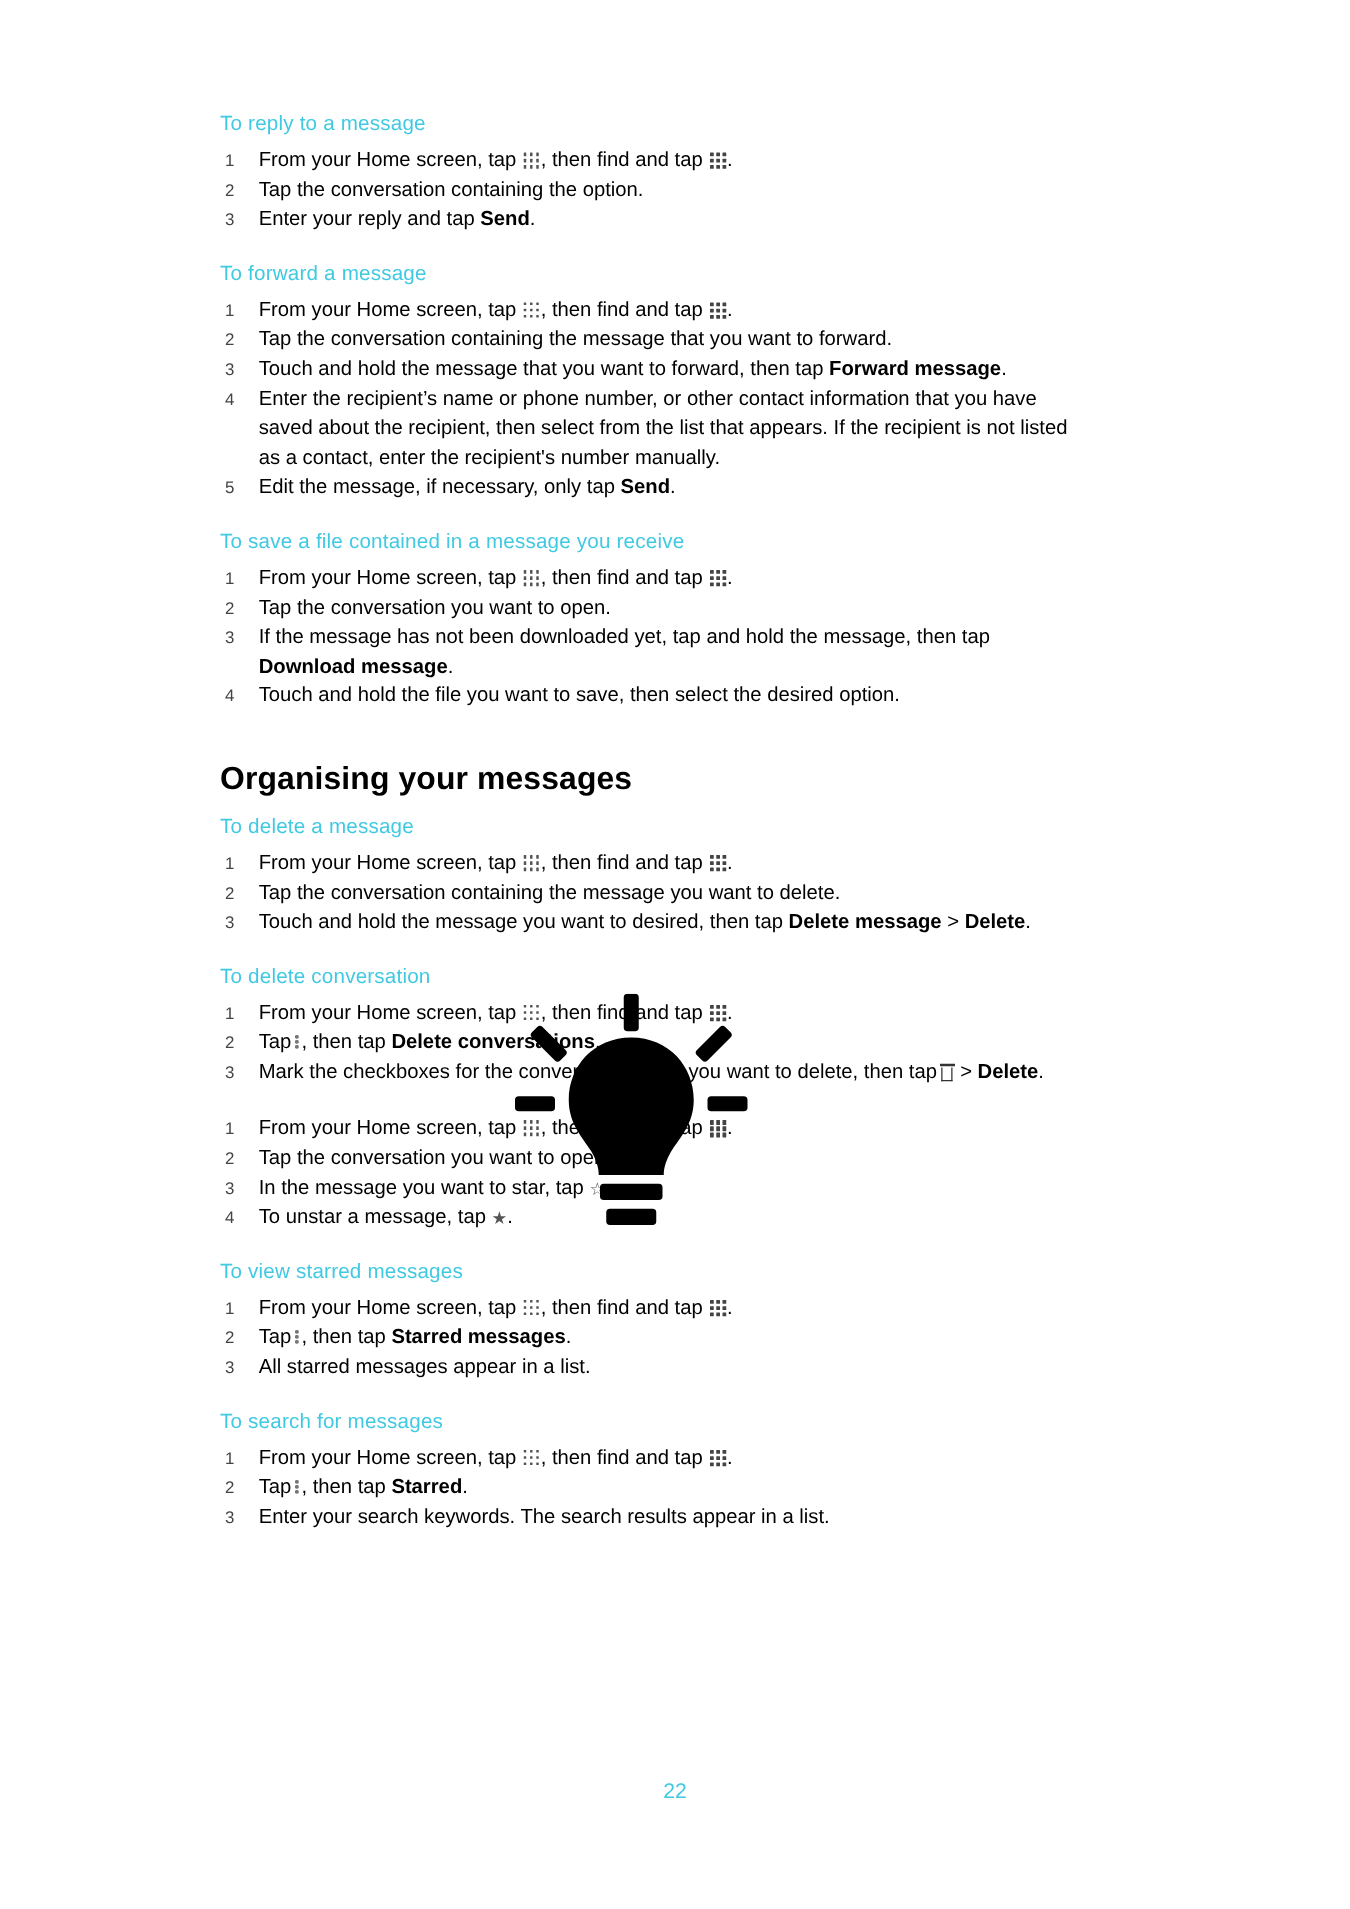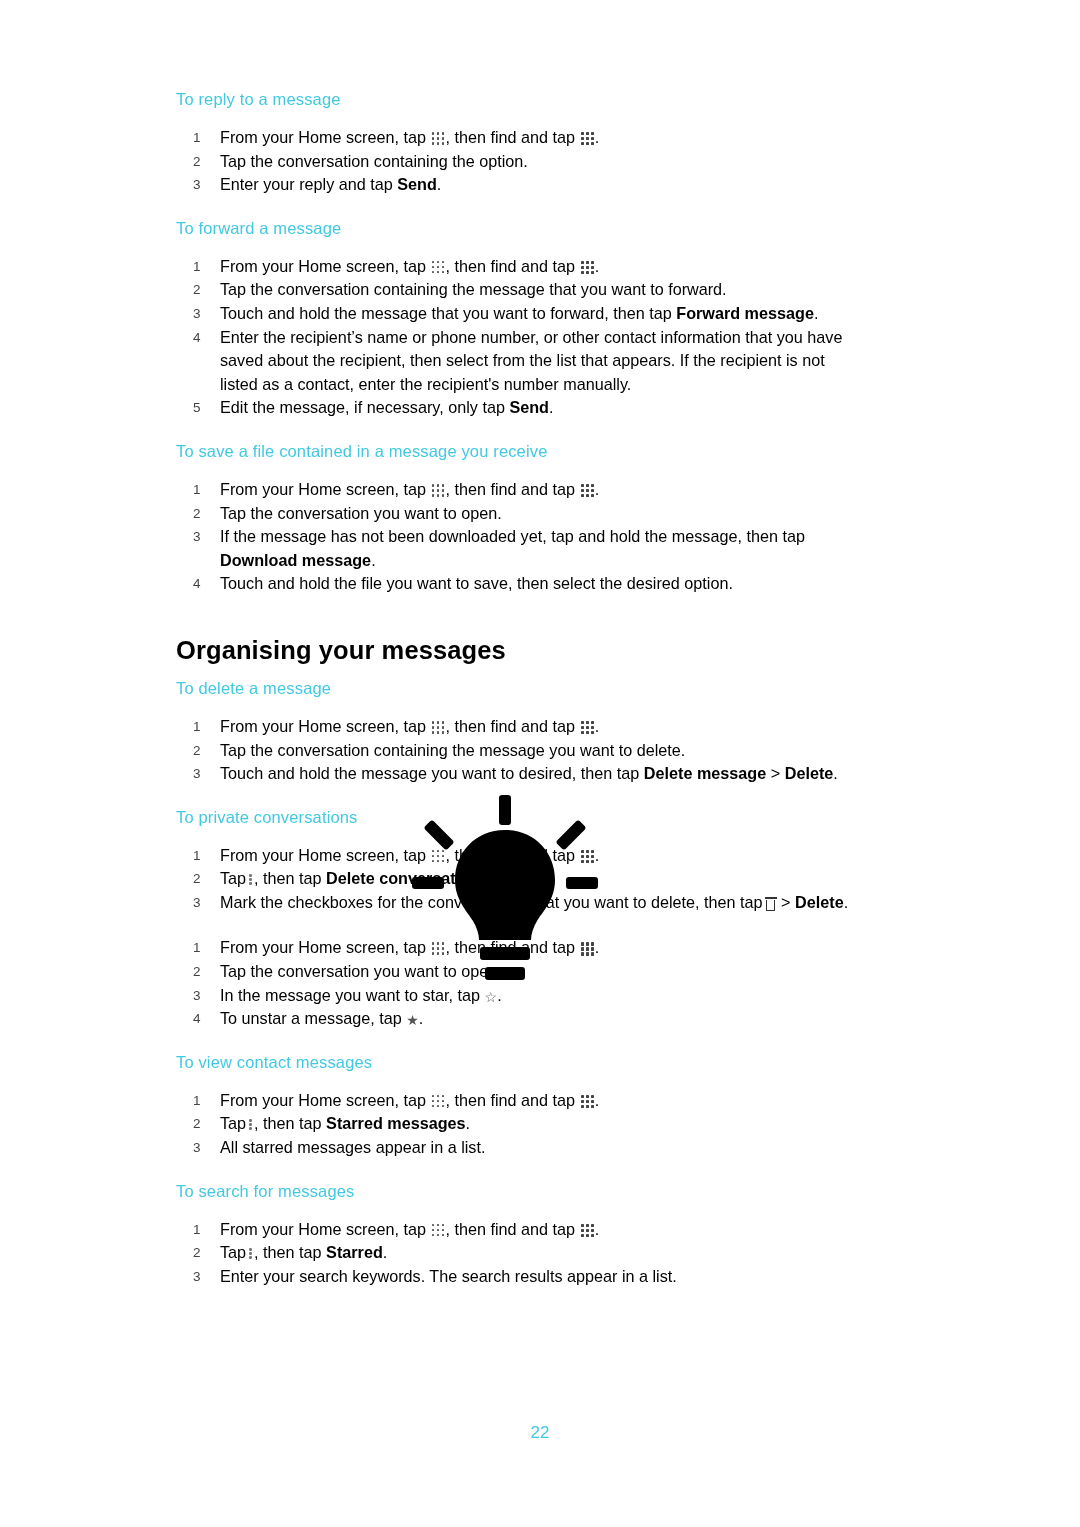--- a/index.html
+++ b/index.html
@@ -47,7 +47,7 @@
   }
   ol.steps {
     list-style: none;
-    margin: 17px;
+    margin: 4px;
     padding: 0;
     counter-reset: step;
   }

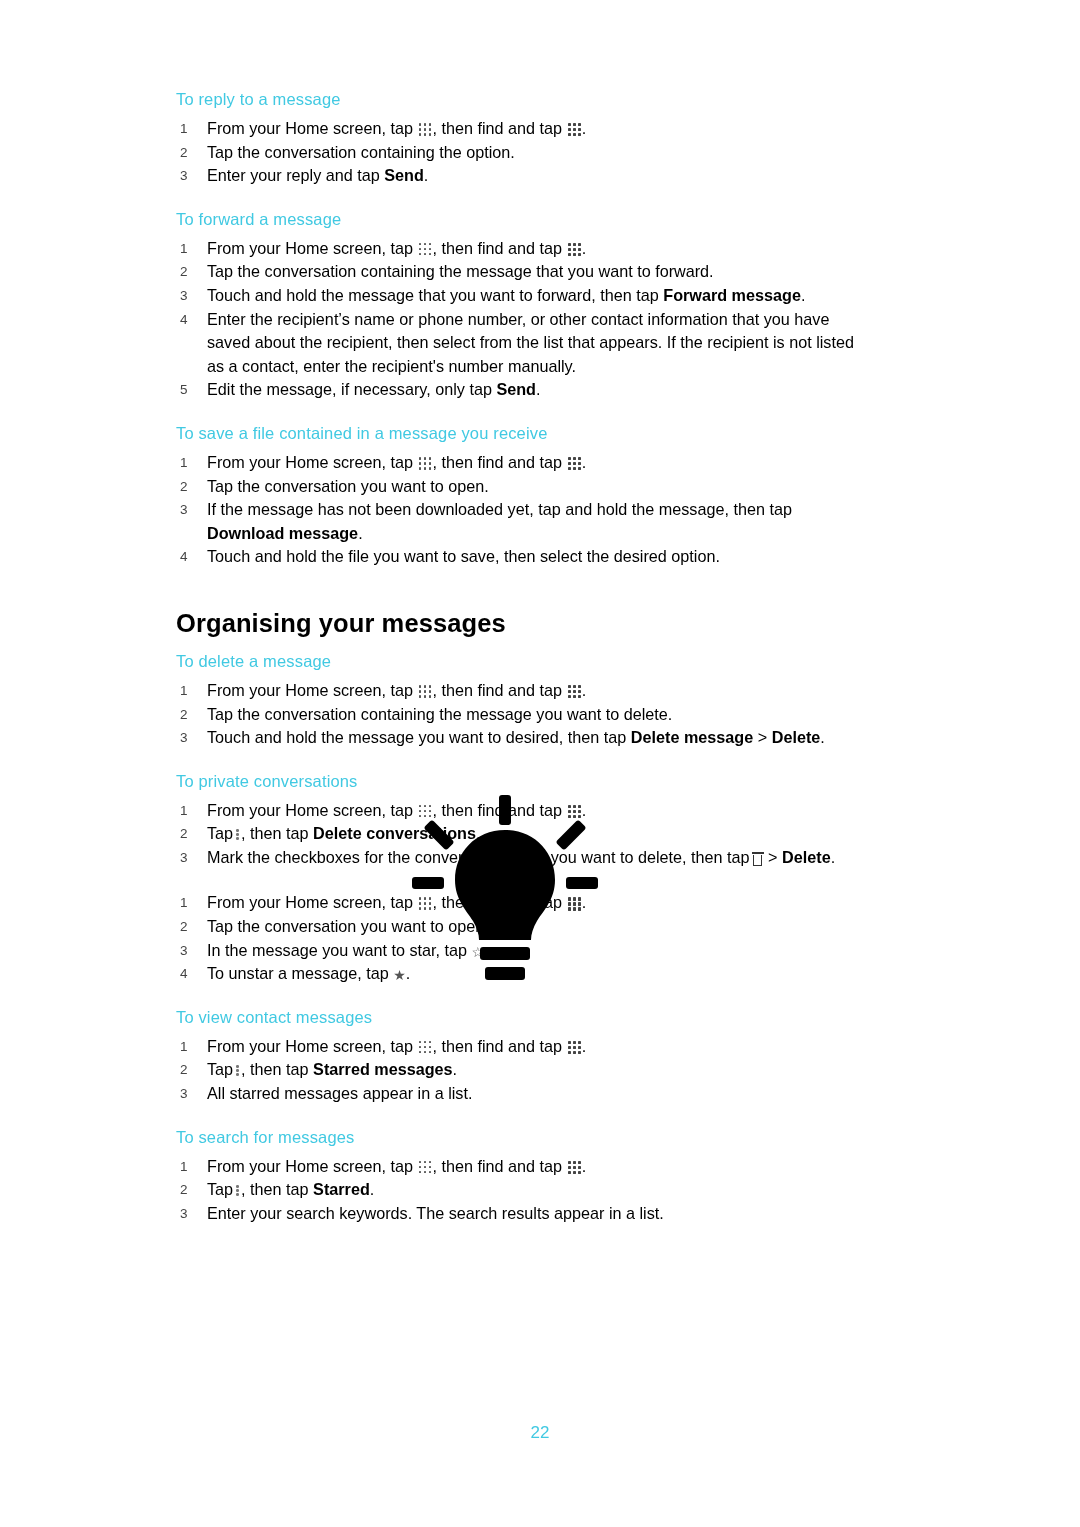--- a/index.html
+++ b/index.html
@@ -209,7 +209,7 @@
     </div>
 
     <div class="block">
-      <h3 class="sub-title">To private conversations</h3>
+      <h3 class="sub-title">To delete conversation</h3>
       <ol class="steps">
         <li><span>From your Home screen, tap</span>
           <span class="icon-grid"><i style="left:0;top:0"></i><i style="left:5px;top:0"></i><i style="left:10px;top:0"></i><i style="left:0;top:5px"></i><i style="left:5px;top:5px"></i><i style="left:10px;top:5px"></i><i style="left:0;top:10px"></i><i style="left:5px;top:10px"></i><i style="left:10px;top:10px"></i></span><span>, then find and tap</span>

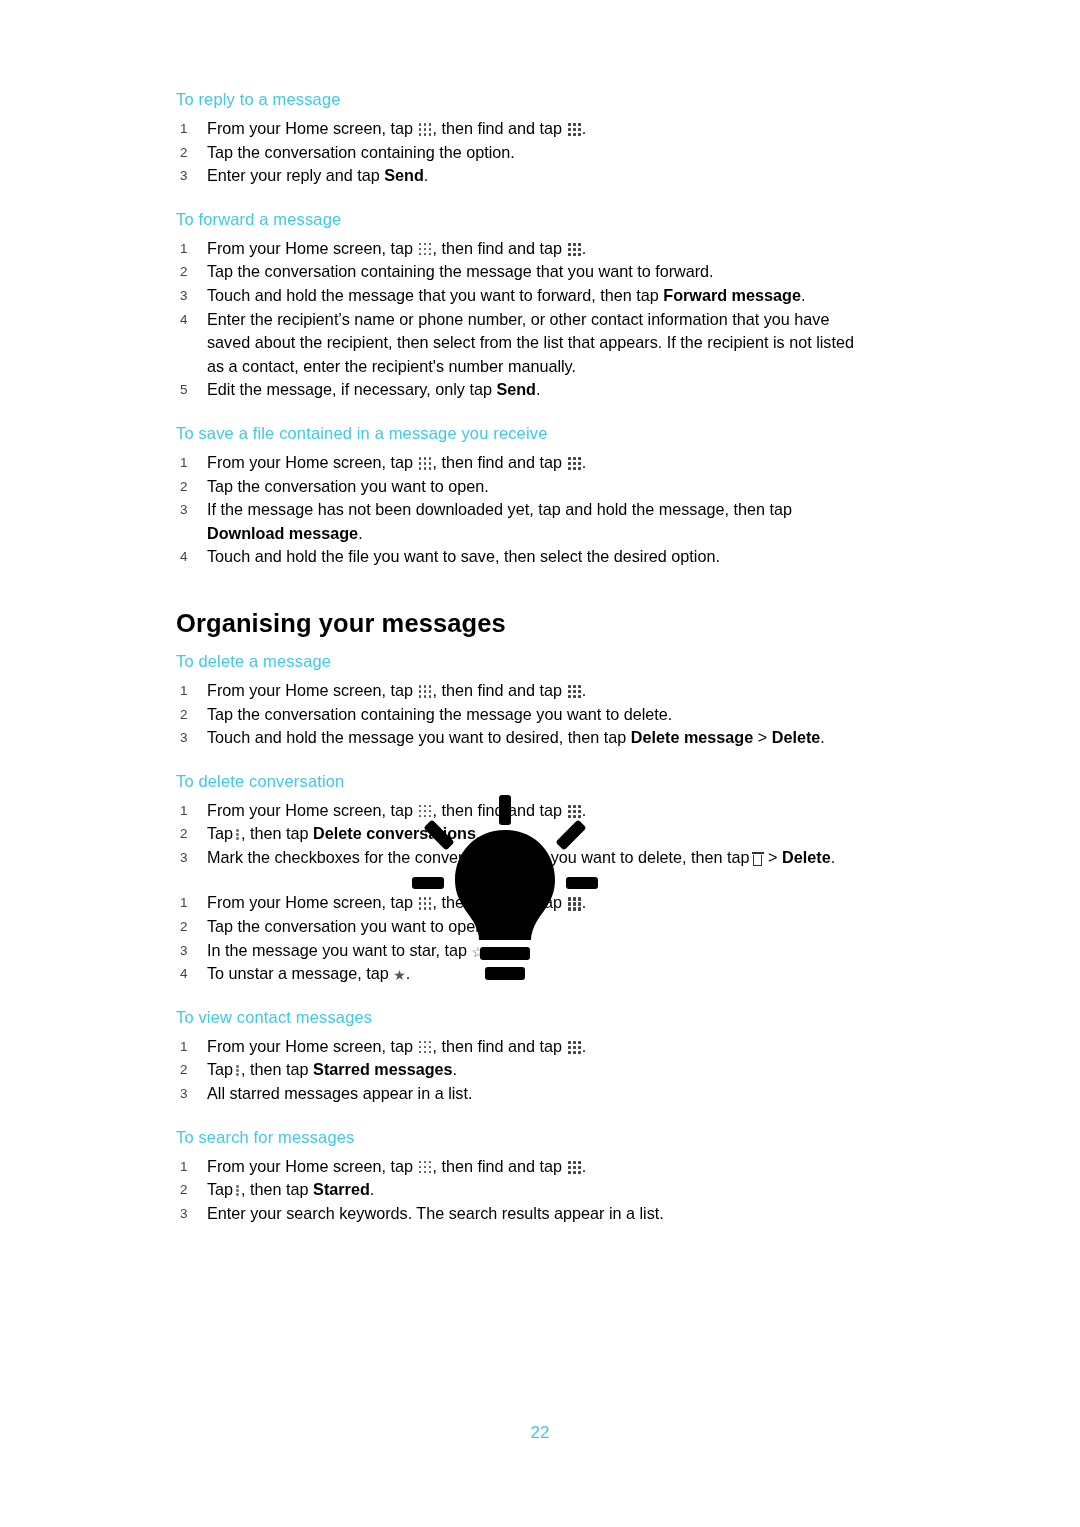--- a/index.html
+++ b/index.html
@@ -231,7 +231,7 @@
     </div>
 
     <div class="block">
-      <h3 class="sub-title">To view contact messages</h3>
+      <h3 class="sub-title">To view starred messages</h3>
       <ol class="steps">
         <li><span>From your Home screen, tap</span>
           <span class="icon-grid"><i style="left:0;top:0"></i><i style="left:5px;top:0"></i><i style="left:10px;top:0"></i><i style="left:0;top:5px"></i><i style="left:5px;top:5px"></i><i style="left:10px;top:5px"></i><i style="left:0;top:10px"></i><i style="left:5px;top:10px"></i><i style="left:10px;top:10px"></i></span><span>, then find and tap</span>

